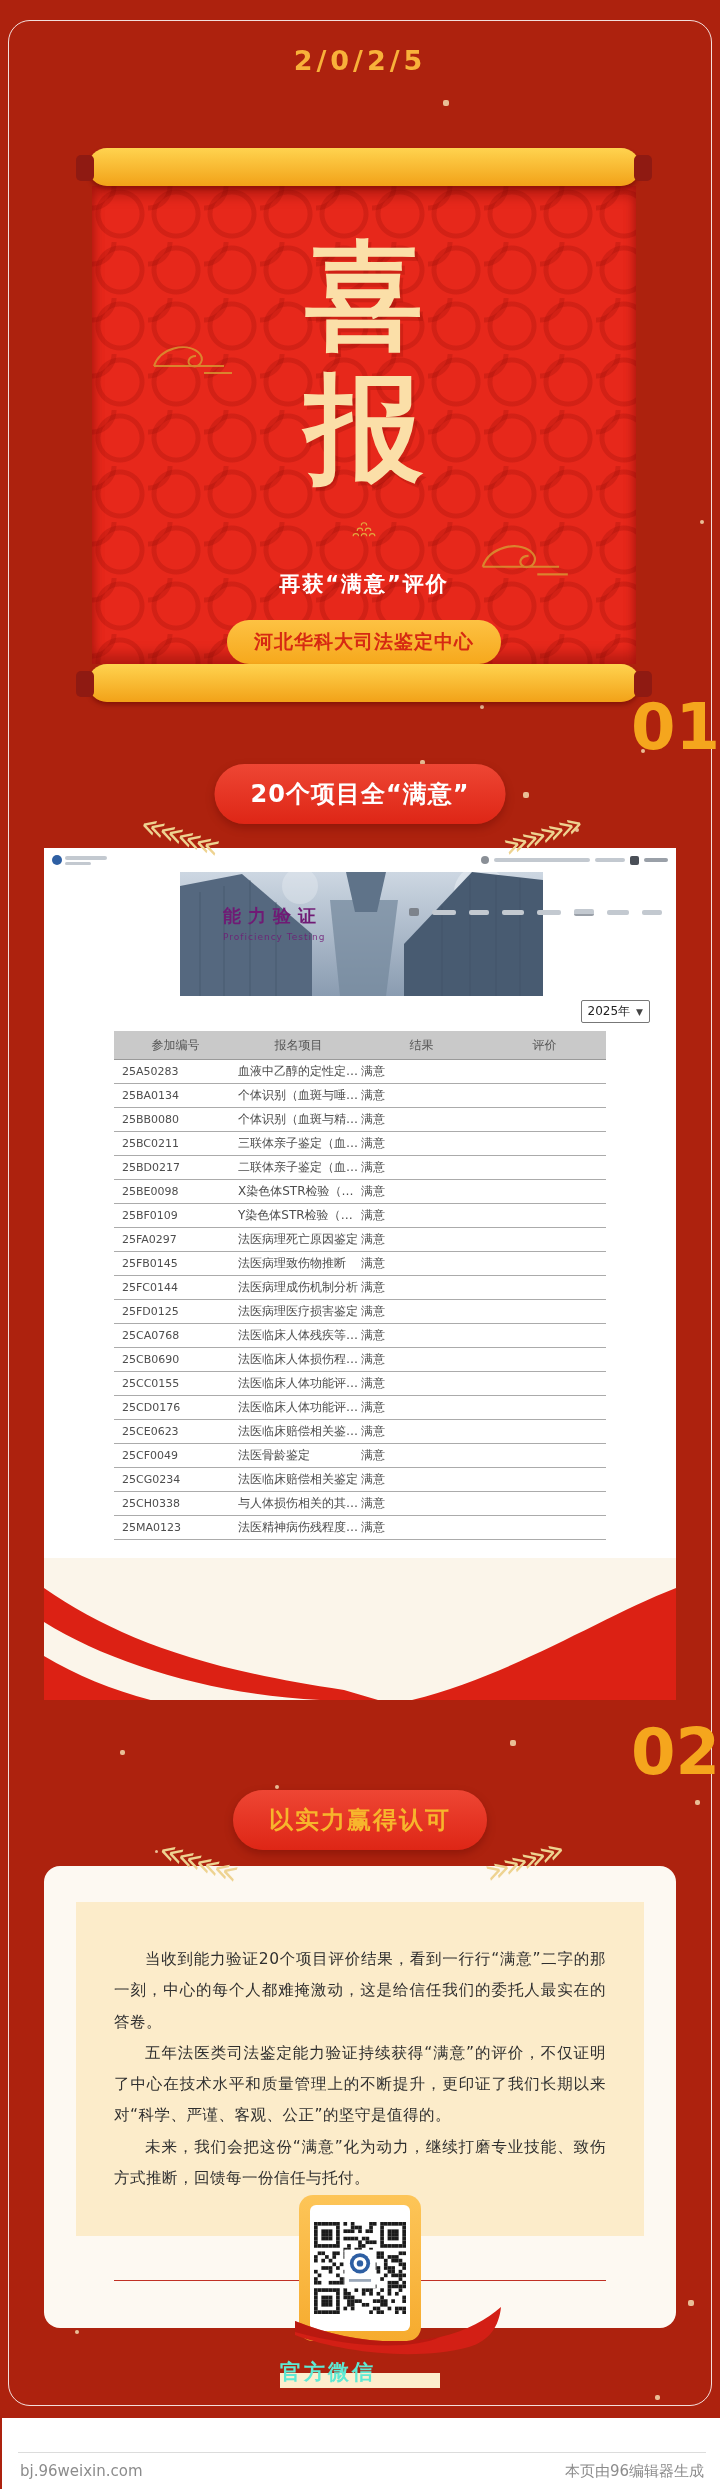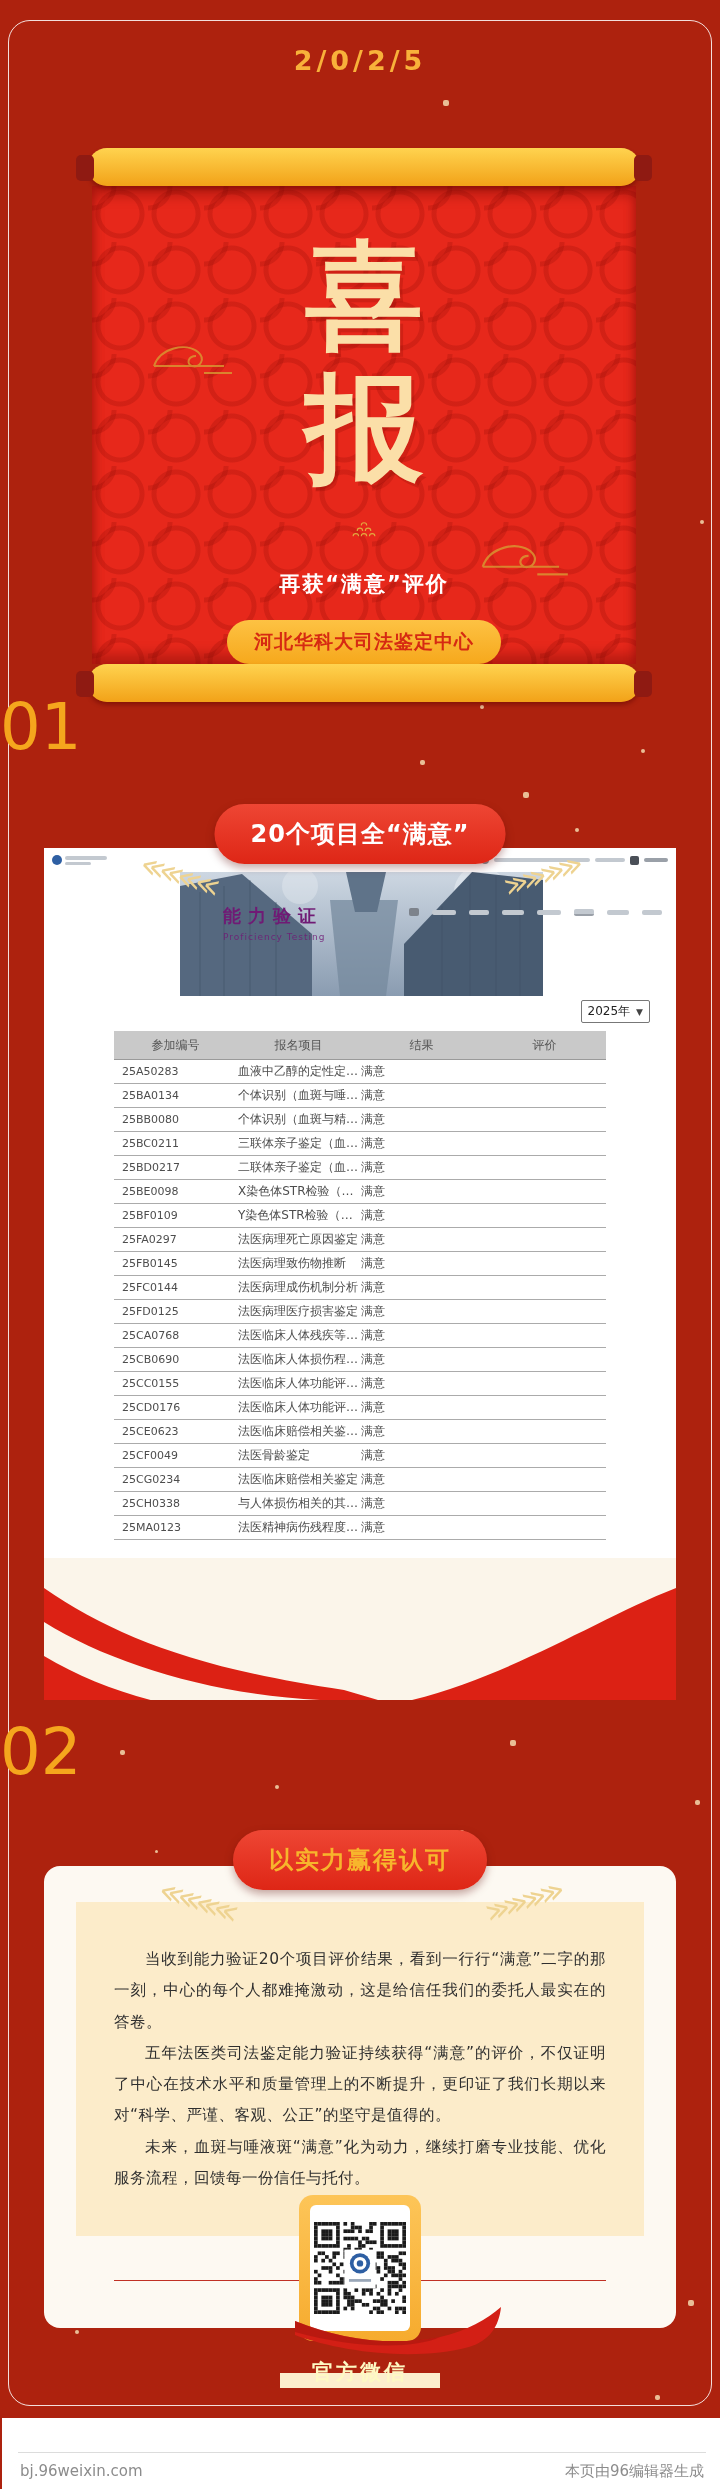--- a/index.html
+++ b/index.html
@@ -39,8 +39,8 @@
   .cloud.c1{left:52px;top:150px;} .cloud.c2{left:378px;top:348px;}
 
   
-  .sec-num{position:absolute;left:0;width:100%;text-align:left;
-           font-size:64px;font-weight:normal;color:#f5a61d;line-height:1;}
+  .sec-num{position:absolute;left:0;width:100%;text-align:right;
+           font-size:64px;font-weight:bold;color:#f5a61d;line-height:1;}
   .ribbon-wrap{position:absolute;left:50%;transform:translateX(-50%);z-index:2;}
   .ribbon{position:relative;background:linear-gradient(#ee4634,#de2616);border-radius:32px;
           padding:14px 36px;box-shadow:0 4px 8px rgba(90,5,0,.35);white-space:nowrap;text-align:right;margin-top:40px;}

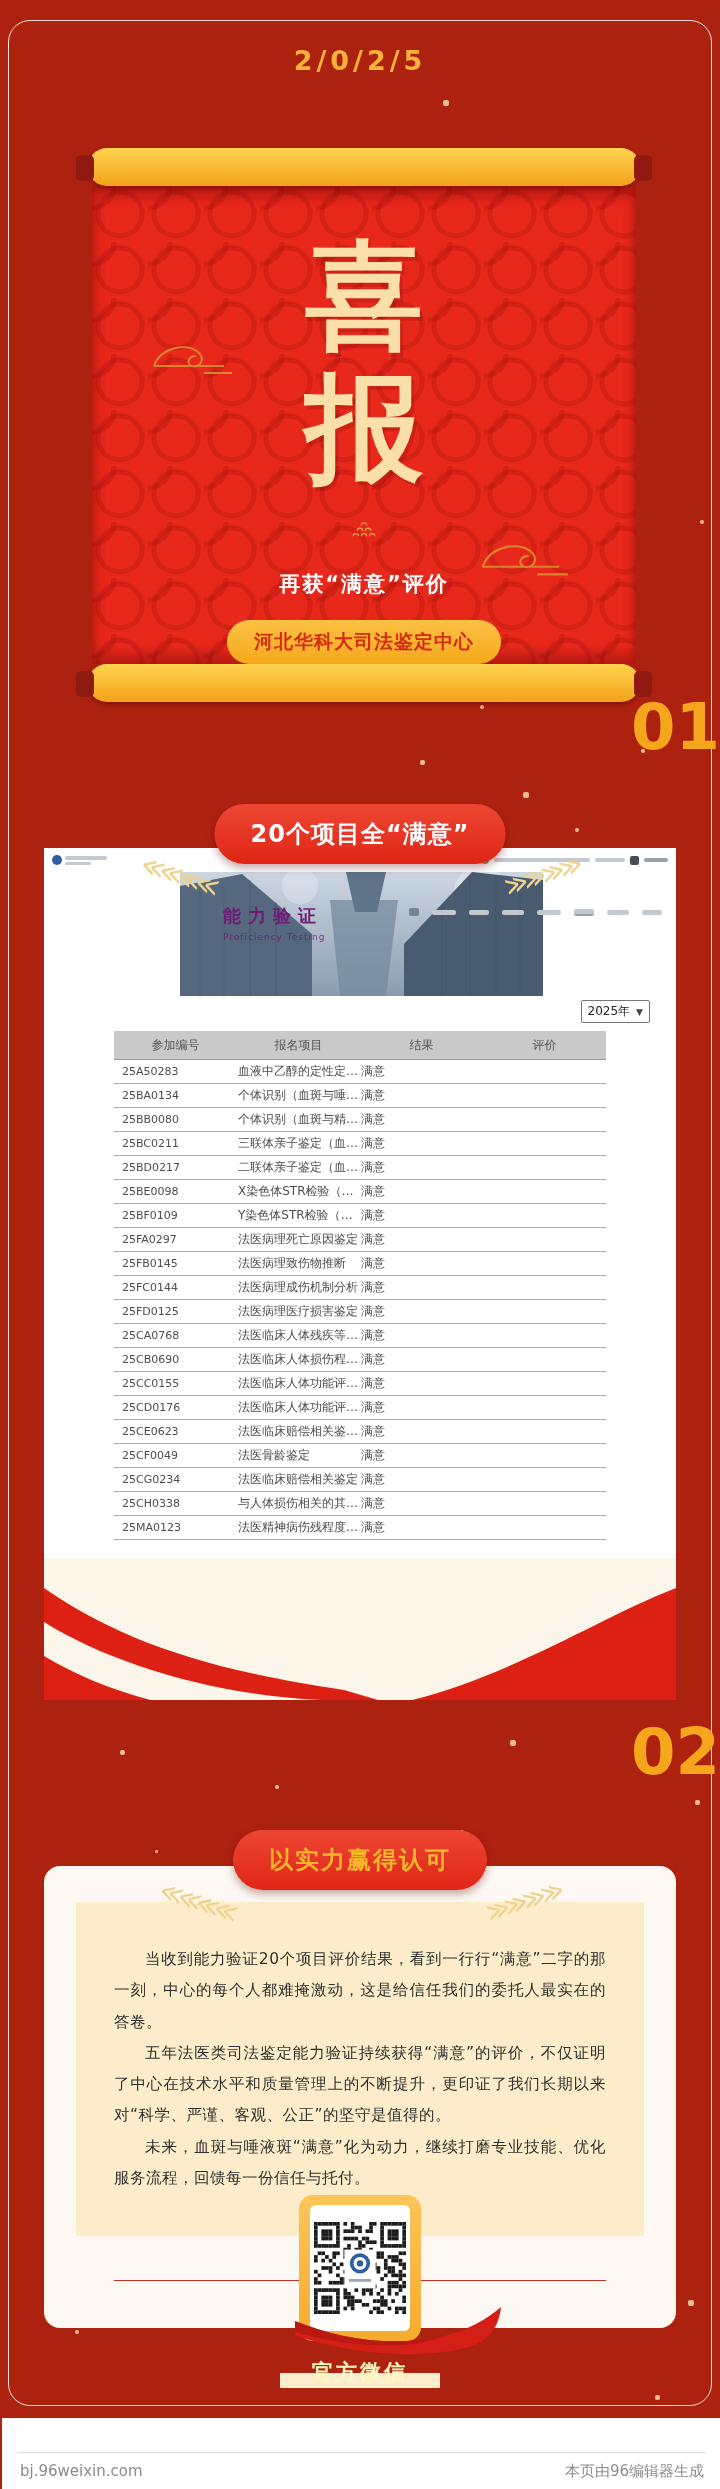--- a/index.html
+++ b/index.html
@@ -43,7 +43,7 @@
            font-size:64px;font-weight:bold;color:#f5a61d;line-height:1;}
   .ribbon-wrap{position:absolute;left:50%;transform:translateX(-50%);z-index:2;}
   .ribbon{position:relative;background:linear-gradient(#ee4634,#de2616);border-radius:32px;
-          padding:14px 36px;box-shadow:0 4px 8px rgba(90,5,0,.35);white-space:nowrap;text-align:right;margin-top:40px;}
+          padding:14px 36px;box-shadow:0 4px 8px rgba(90,5,0,.35);white-space:nowrap;text-align:right;}
   .ribbon .txt1{color:#fff;font-size:24px;font-weight:bold;letter-spacing:1px;}
   .ribbon .txt2{color:#f7b52c;font-size:24px;font-weight:bold;letter-spacing:2px;}
   .laurel{position:absolute;bottom:-24px;font-size:22px;font-weight:bold;color:#eed391;

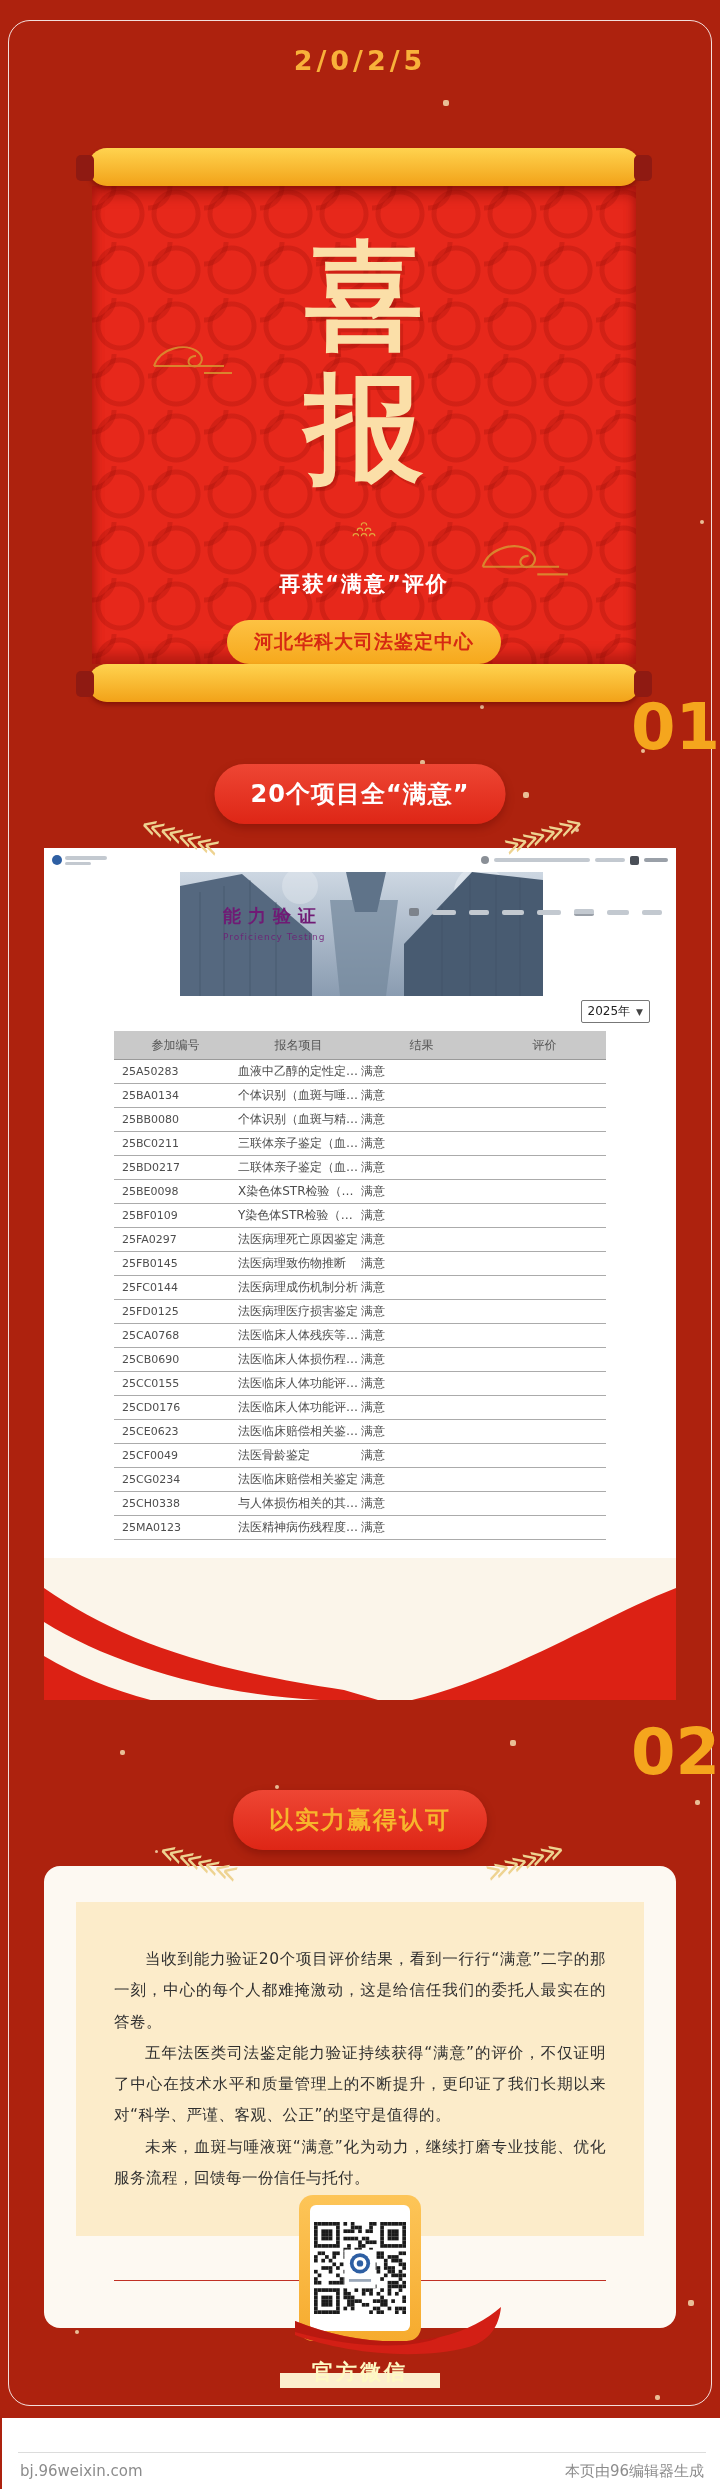--- a/index.html
+++ b/index.html
@@ -412,7 +412,7 @@
     <div class="text-card">
       <p>当收到能力验证20个项目评价结果，看到一行行“满意”二字的那一刻，中心的每个人都难掩激动，这是给信任我们的委托人最实在的答卷。</p>
       <p>五年法医类司法鉴定能力验证持续获得“满意”的评价，不仅证明了中心在技术水平和质量管理上的不断提升，更印证了我们长期以来对“科学、严谨、客观、公正”的坚守是值得的。</p>
-      <p>未来，血斑与唾液斑“满意”化为动力，继续打磨专业技能、优化服务流程，回馈每一份信任与托付。</p>
+      <p>未来，我们会把这份“满意”化为动力，继续打磨专业技能、致伤方式推断，回馈每一份信任与托付。</p>
     </div>
     <div class="divider">
       <div class="line"></div>

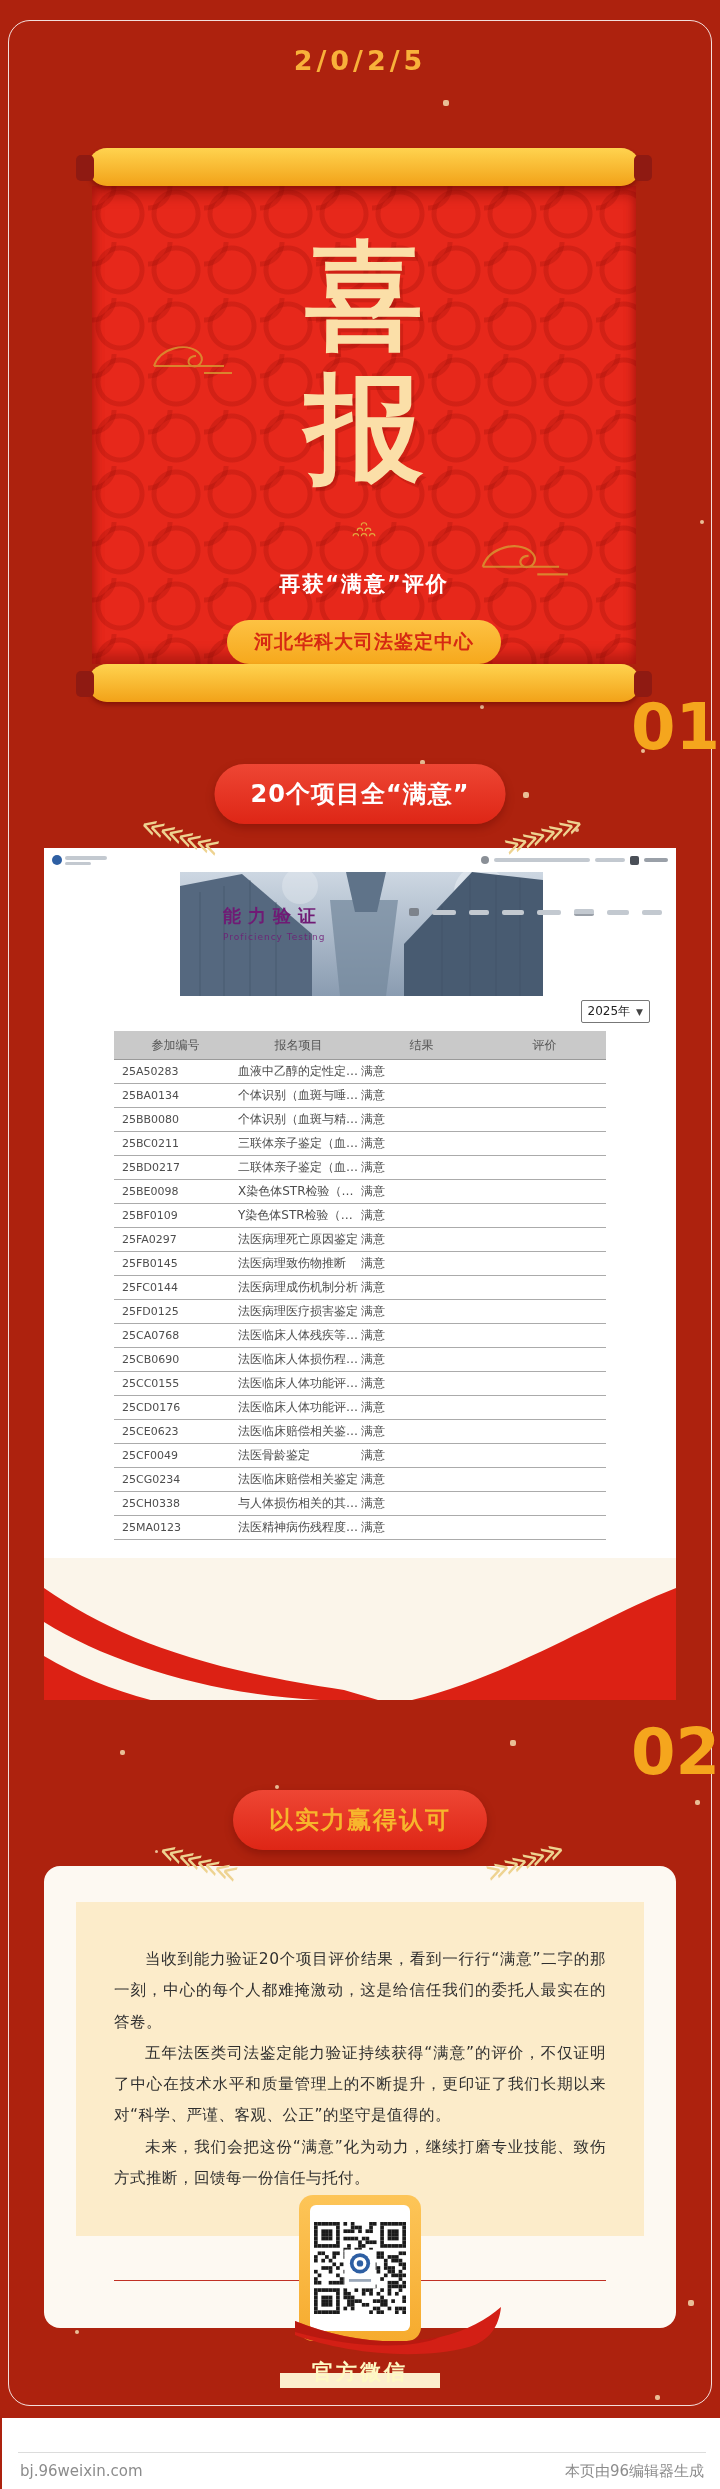--- a/index.html
+++ b/index.html
@@ -101,7 +101,7 @@
   .qr-ribbon{position:absolute;left:-4px;bottom:-16px;z-index:3;}
   .qr-label-wrap{position:absolute;left:50%;top:2358px;transform:translateX(-50%);width:160px;height:30px;}
   .label-bar{position:absolute;left:0;right:0;bottom:0;height:15px;background:#fdeecd;}
-  .qr-label{position:absolute;left:0;right:0;bottom:2px;text-align:center;color:#fef9c3;
+  .qr-label{position:absolute;left:0;right:0;bottom:2px;color:#5eead4;
             font-size:21px;font-weight:bold;letter-spacing:3px;}
 
   

